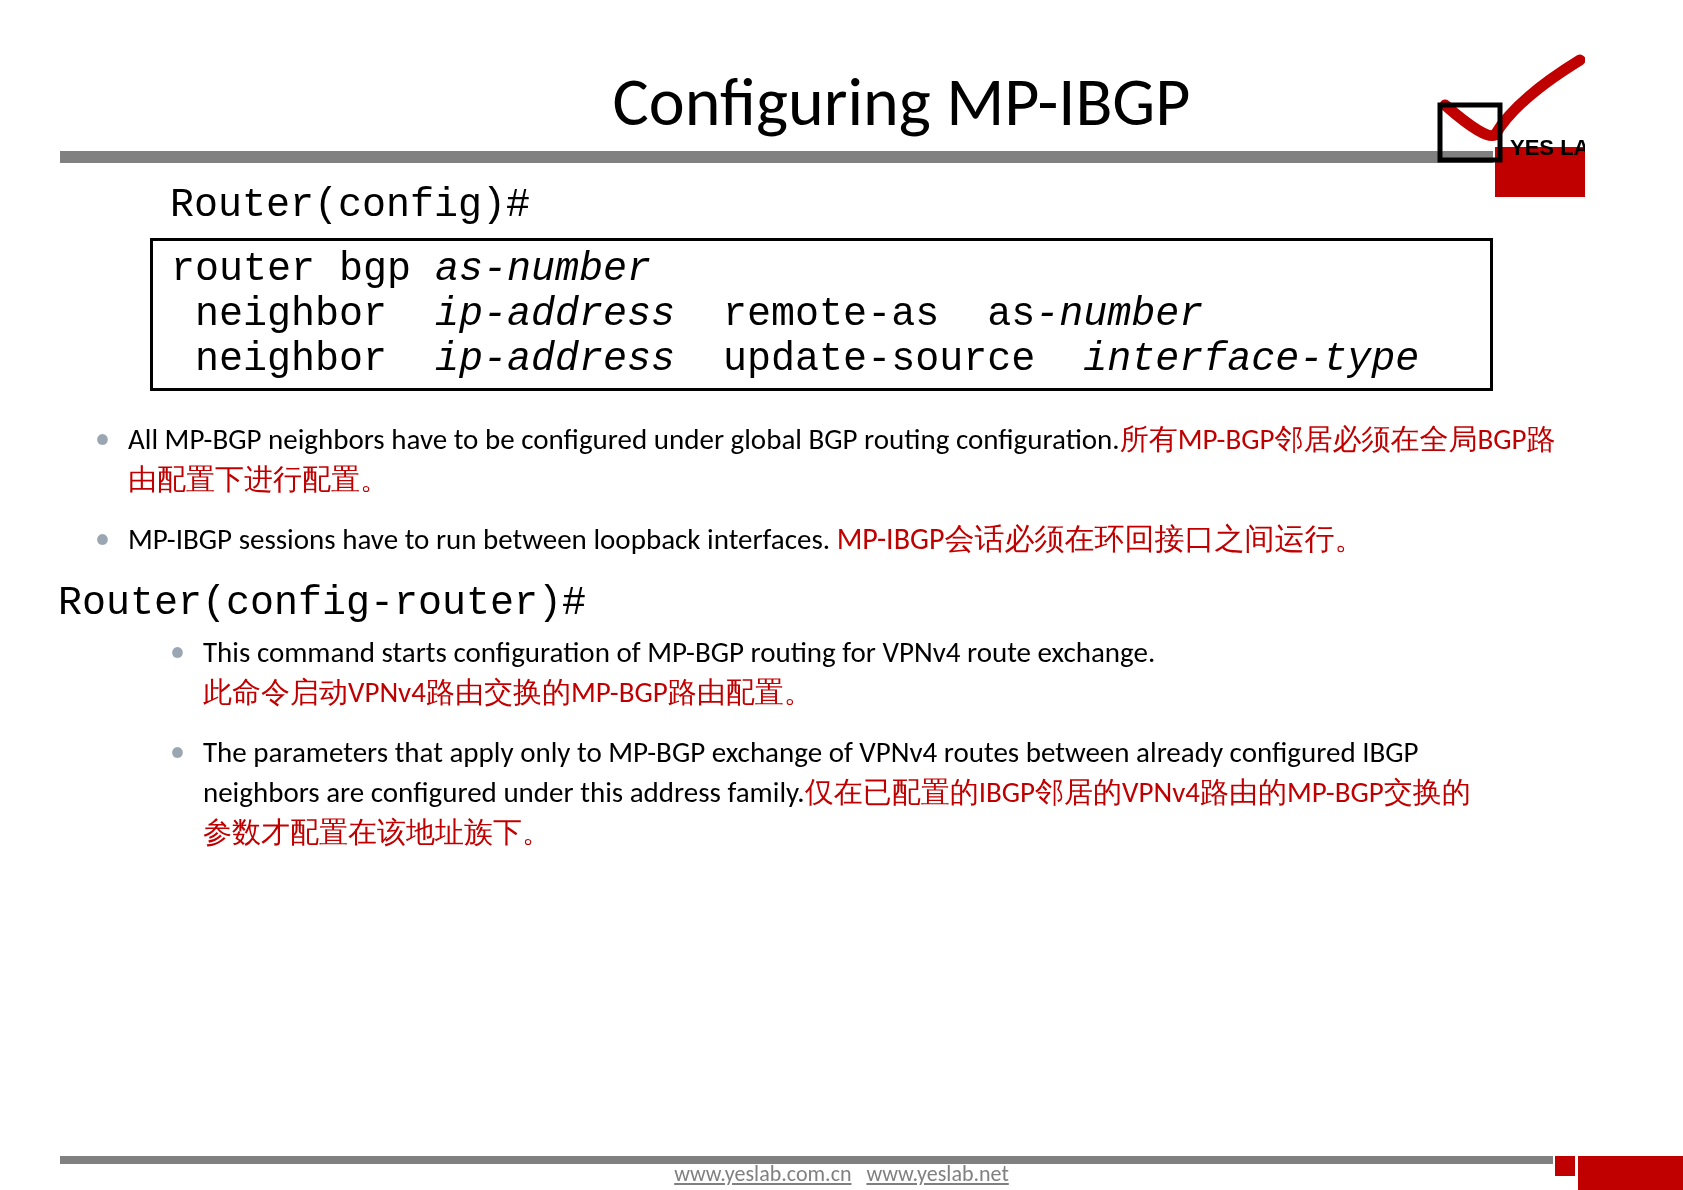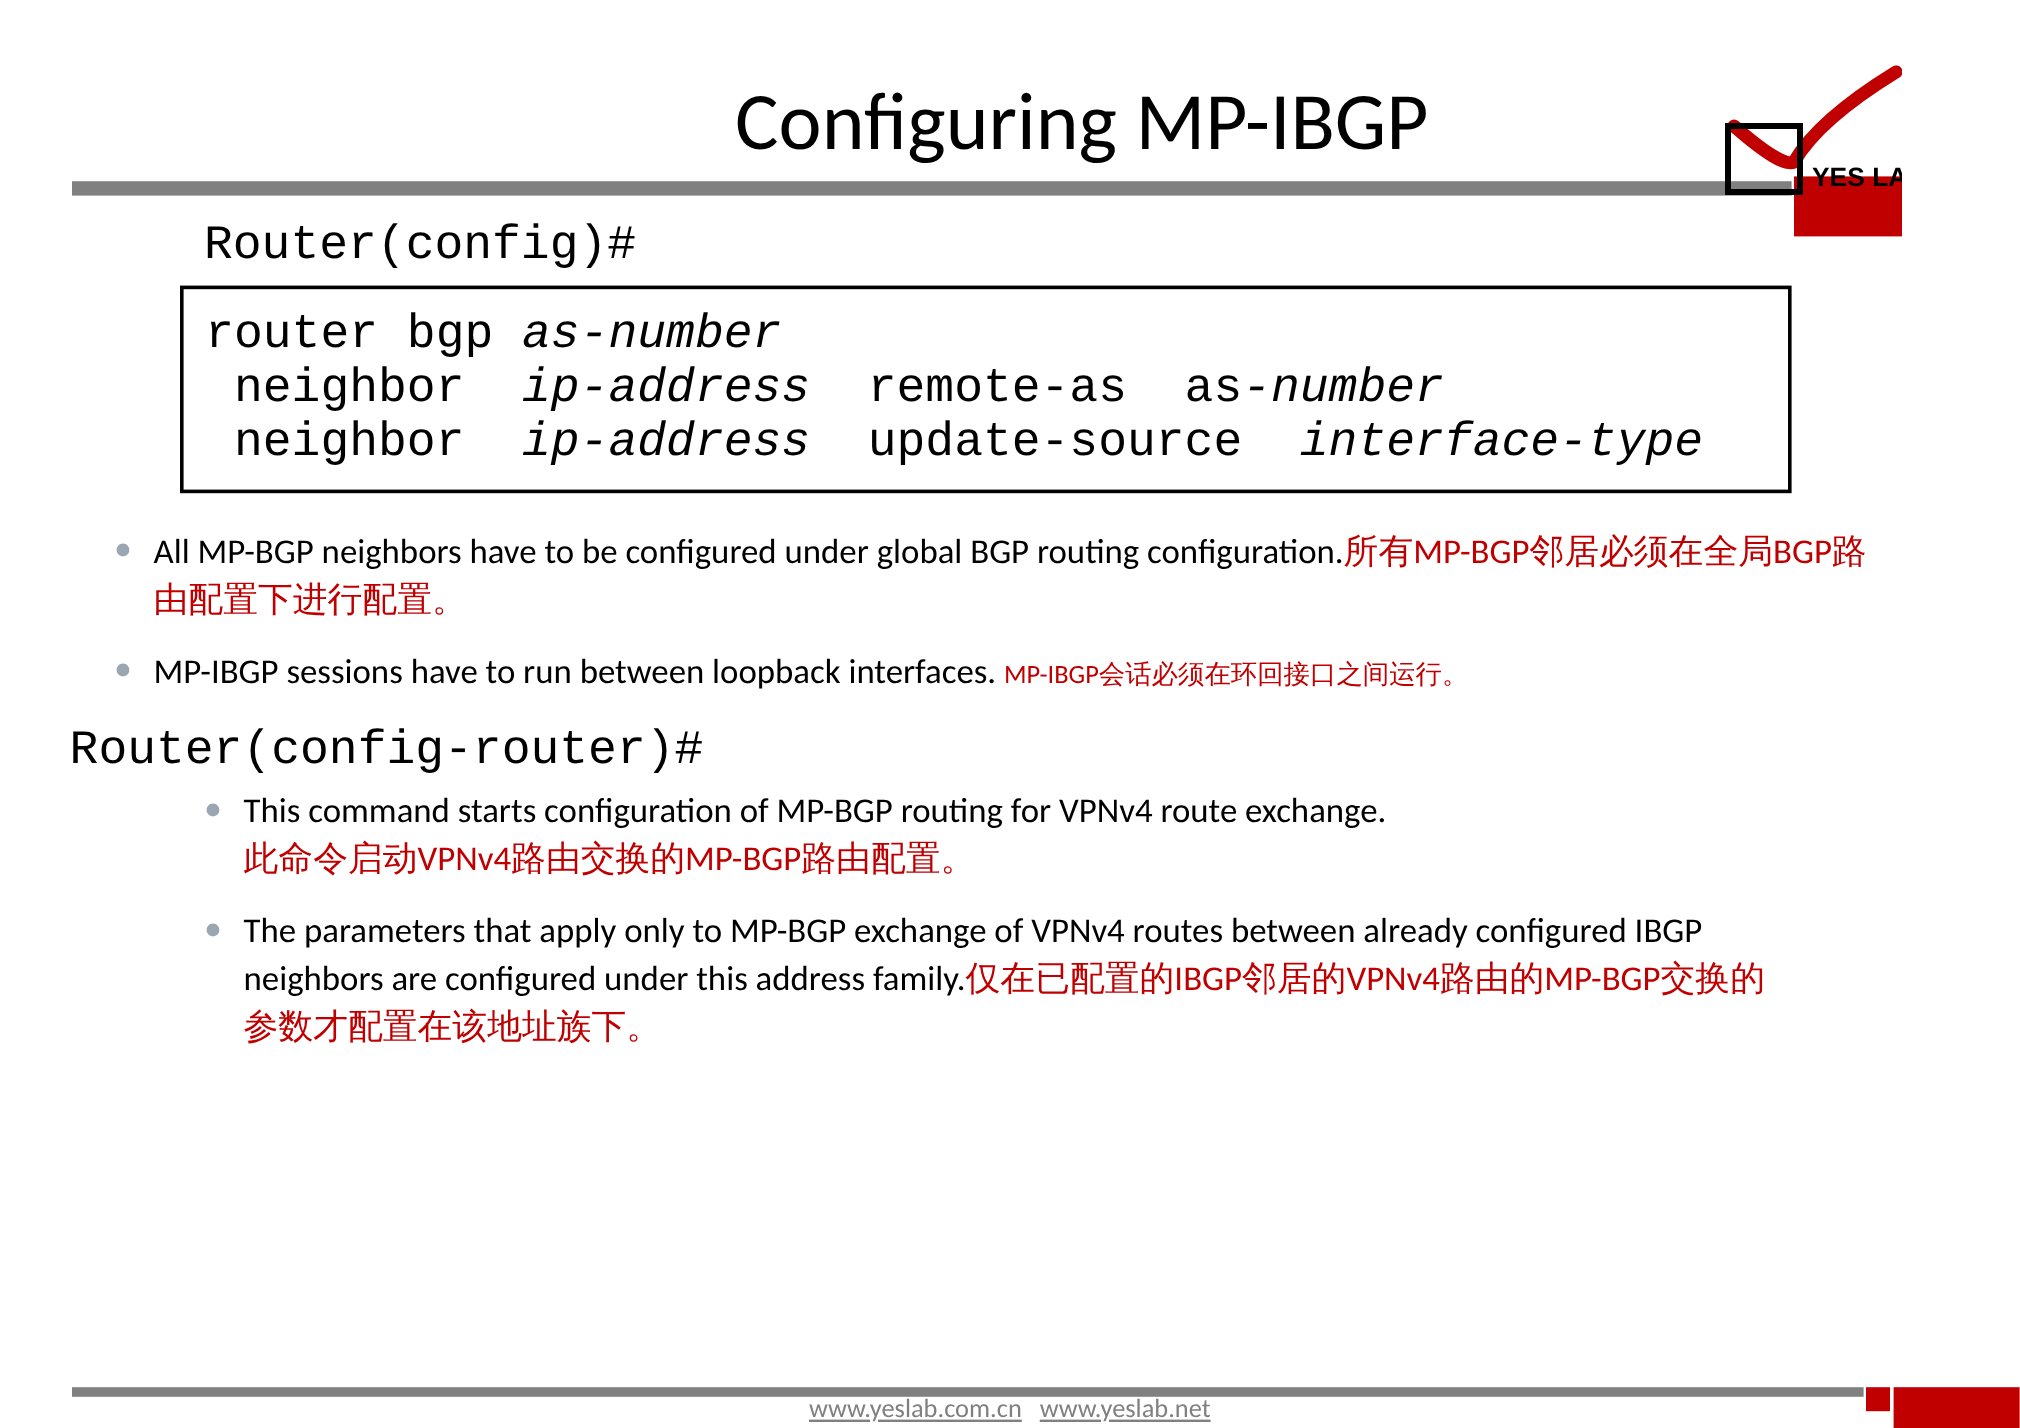--- a/index.html
+++ b/index.html
@@ -74,7 +74,7 @@
       border: 3px solid #000;
       margin-left: 150px;
       margin-right: 190px;
-      padding: 16px 18px;
+      padding: 6px 18px;
       margin-bottom: 28px;
     }
     .code-box2 {

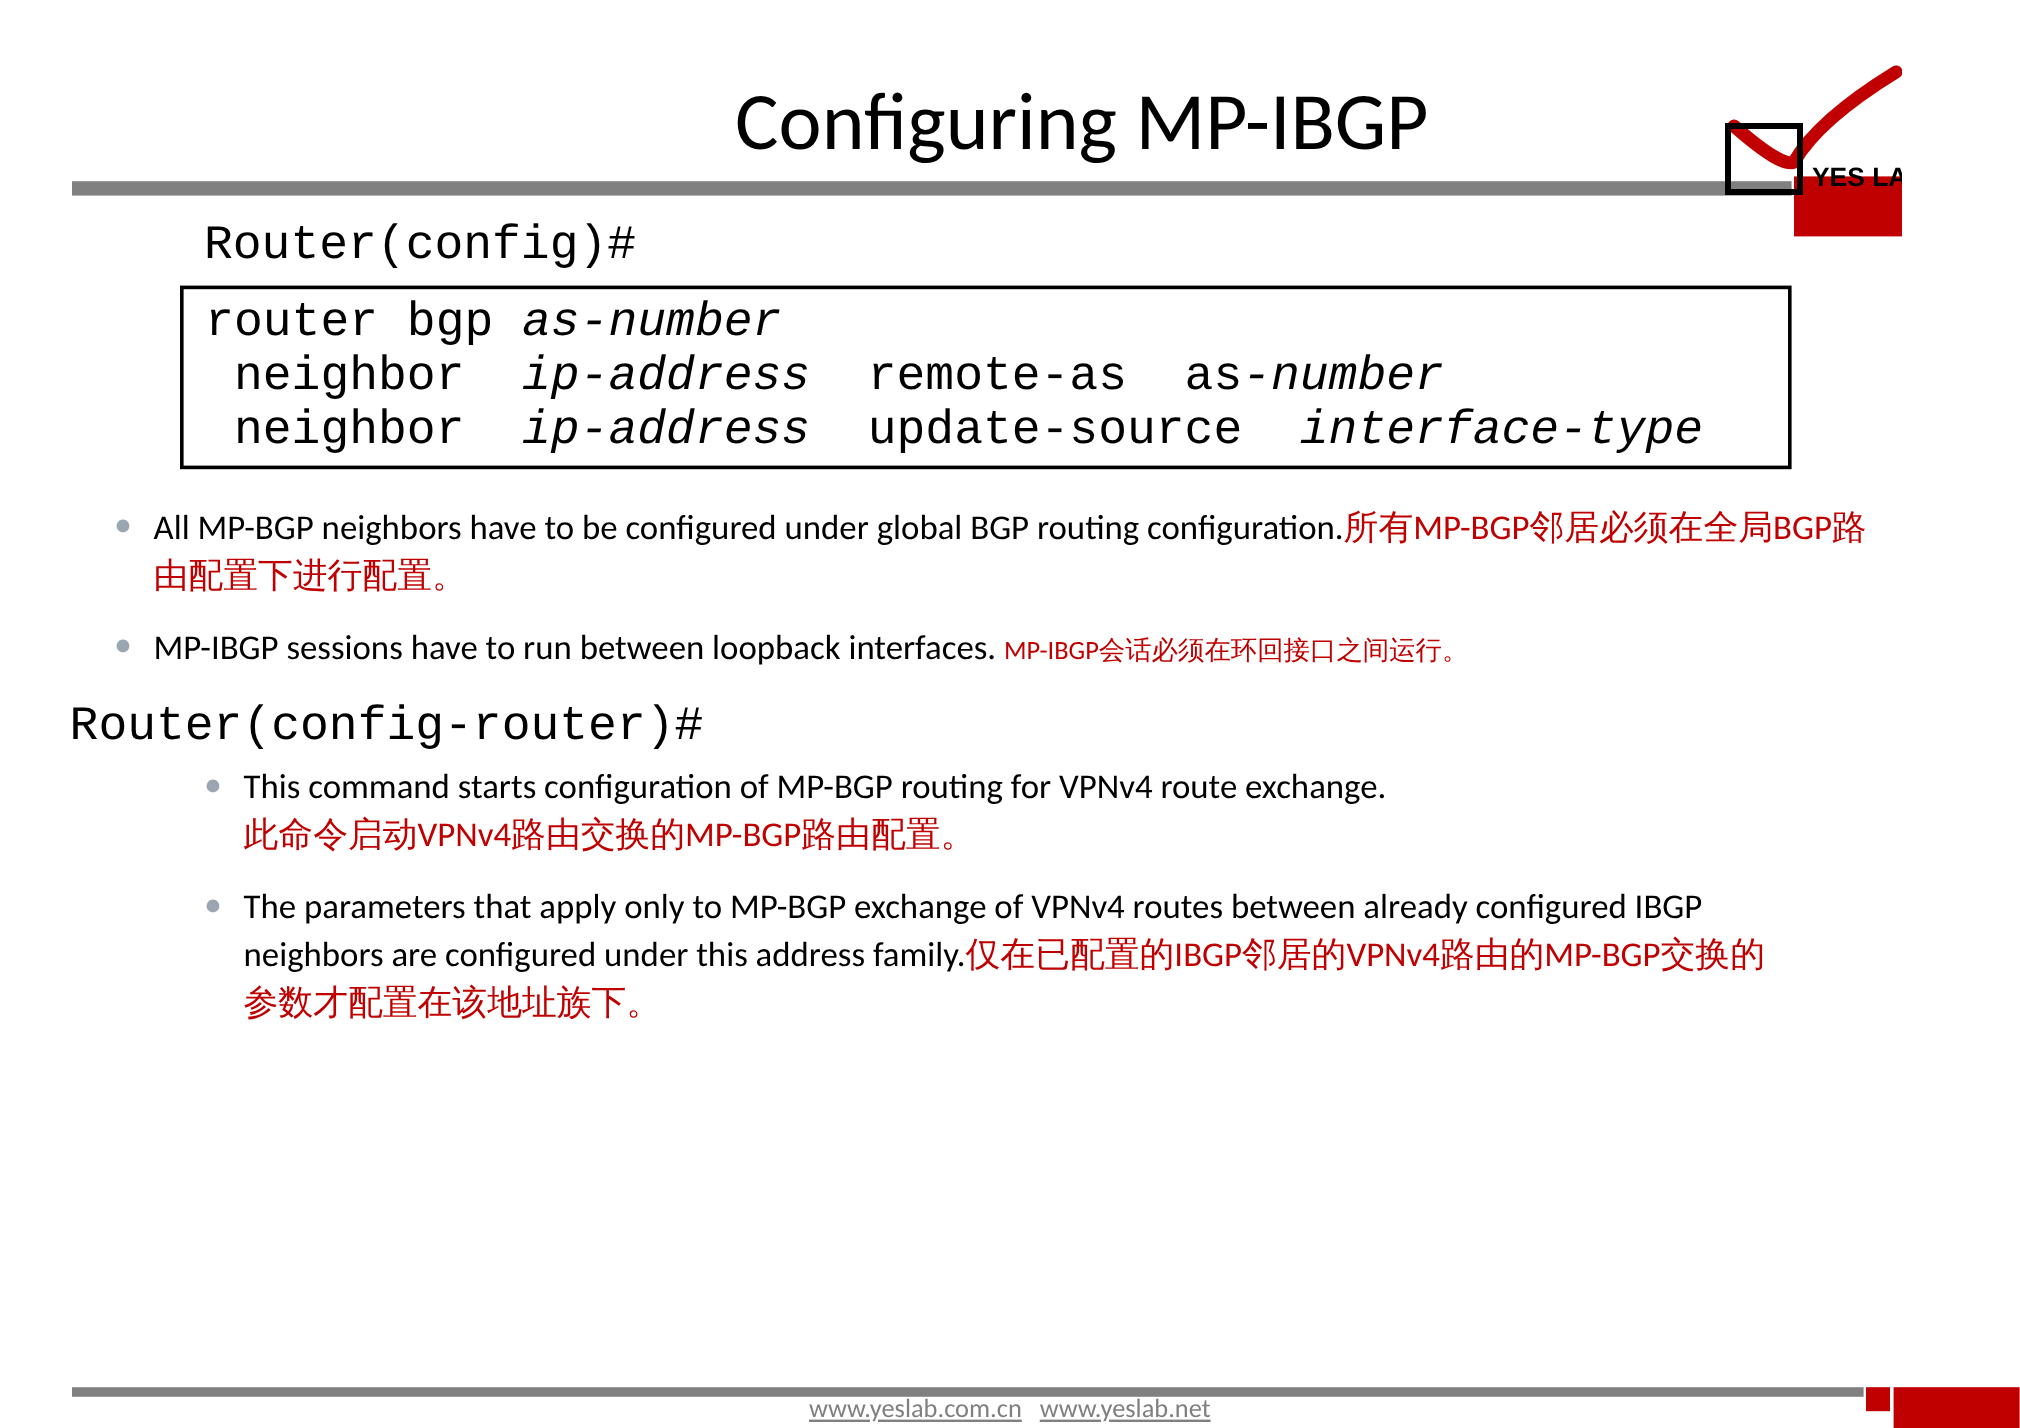--- a/index.html
+++ b/index.html
@@ -113,7 +113,7 @@
       font-family: Calibri, Arial, "Microsoft YaHei", sans-serif;
     }
     .red { color: #c00000; }
-    .red-sm { color: #c00000; font-size: 22px; }
+    .red-sm { color: #c00000; font-size: 30px; }
     .footer {
       position: absolute;
       bottom: 0;

